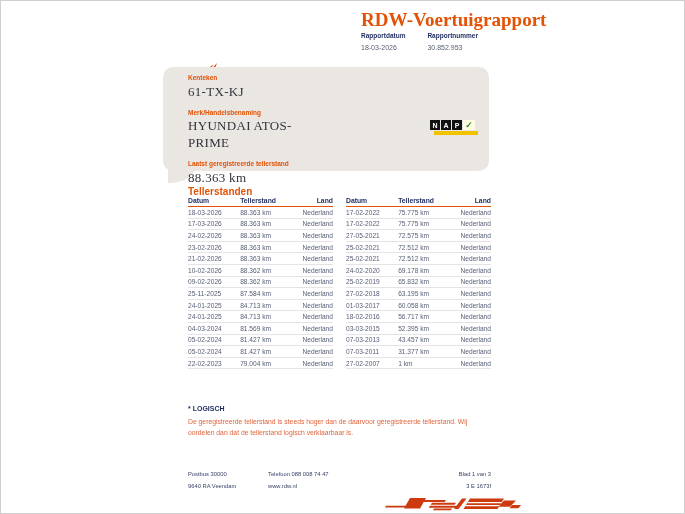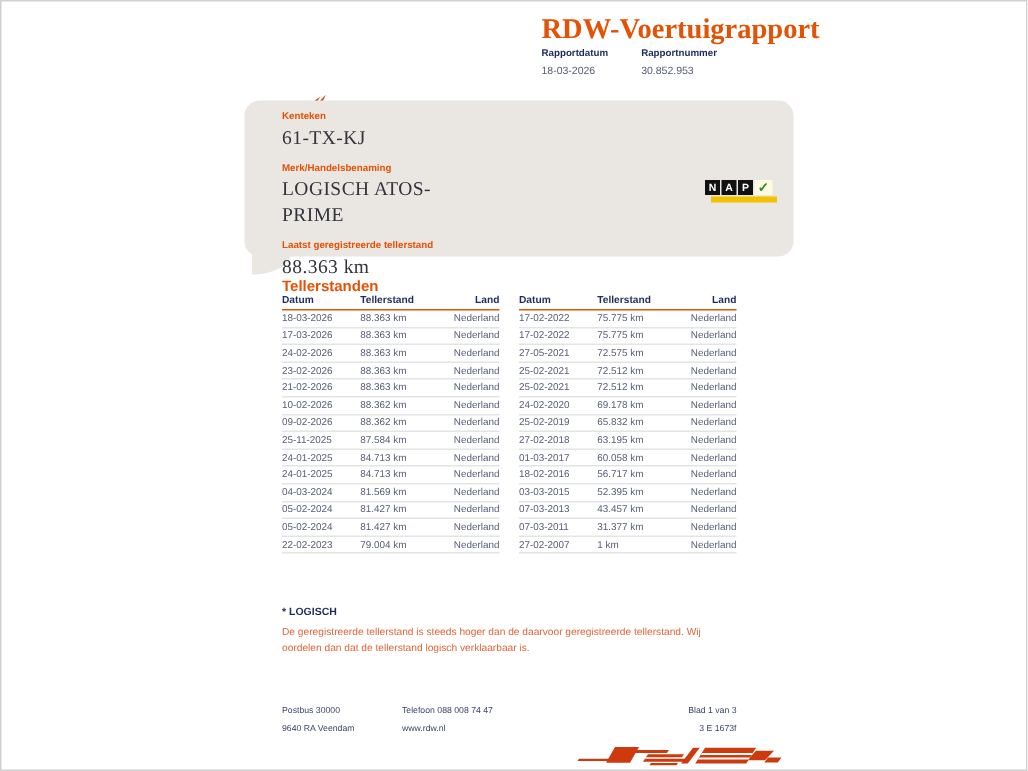--- a/index.html
+++ b/index.html
@@ -21,7 +21,7 @@
   
   .bubble{
     position:absolute;left:162px;top:66px;width:326px;height:104px;
-    background:#EAE6E2;border-radius:10px;padding-left:40px;
+    background:#EAE6E2;border-radius:10px;
   }
   .bubble-tail{
     position:absolute;left:5px;top:100%;margin-top:-2px;width:26px;height:14px;

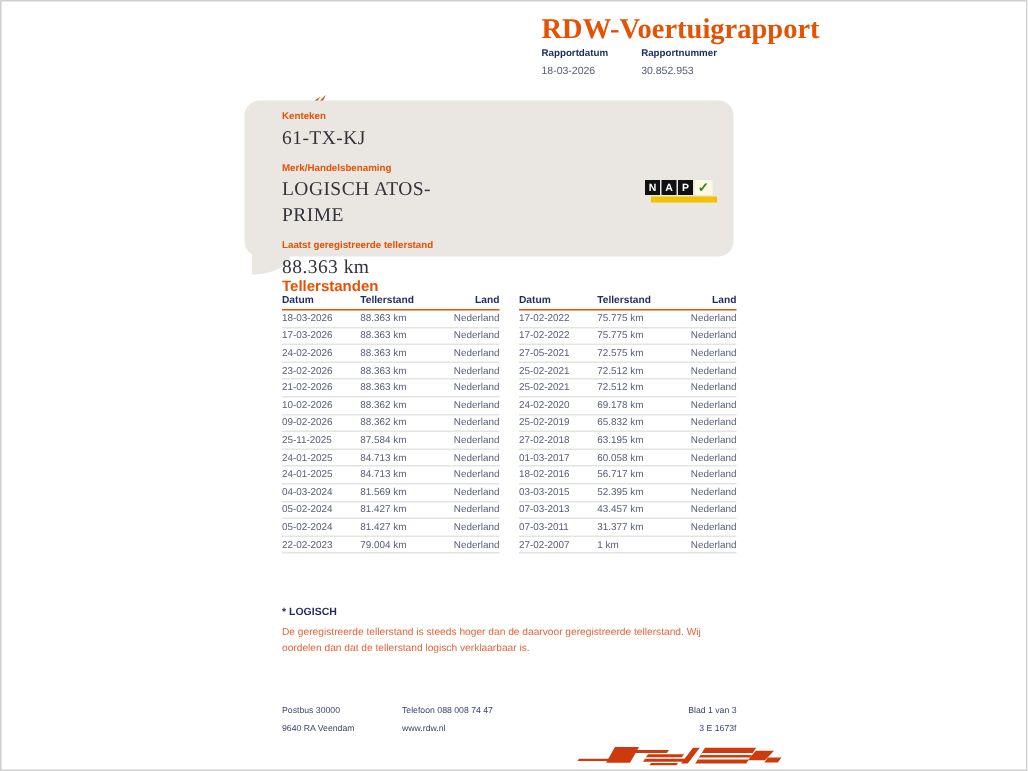--- a/index.html
+++ b/index.html
@@ -107,7 +107,7 @@
       <div class="lbl">Kenteken</div>
       <div class="val-big">61-TX-KJ</div>
       <div class="lbl">Merk/Handelsbenaming</div>
-      <div class="val-big">LOGISCH ATOS-PRIME</div>
+      <div class="val-big">HYUNDAI ATOS-PRIME</div>
       <div class="lbl">Laatst geregistreerde tellerstand</div>
       <div class="val-big">88.363 km</div>
     </div>

